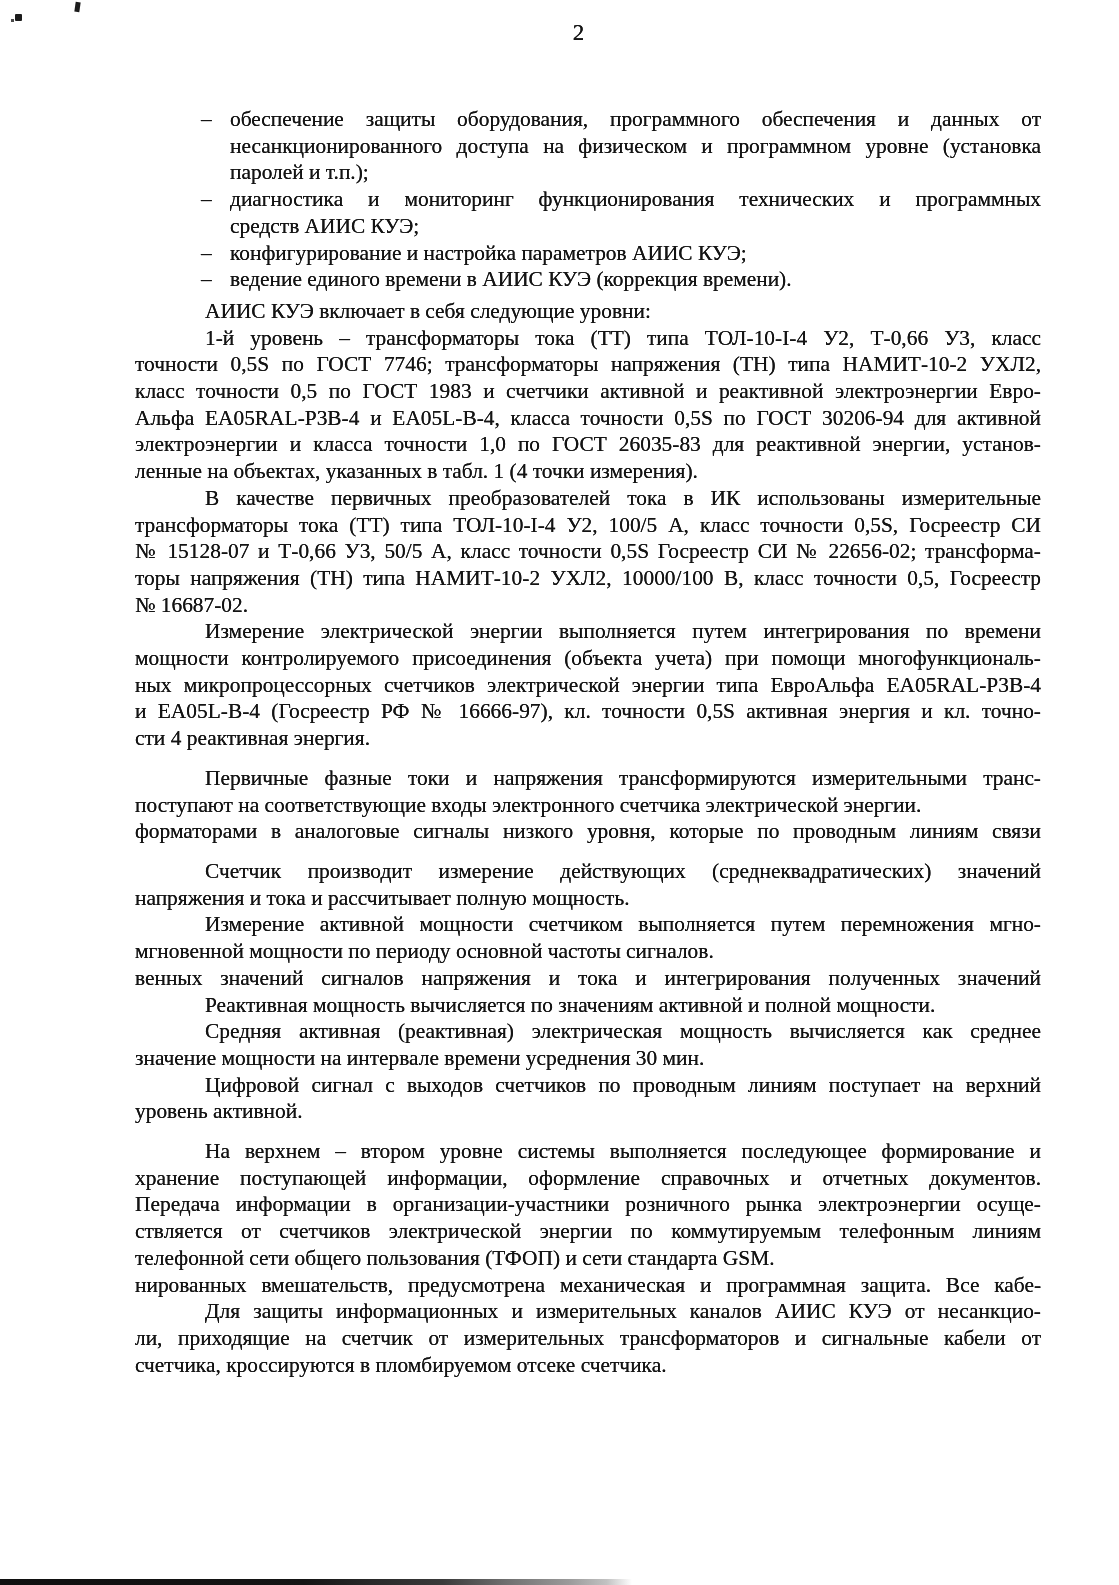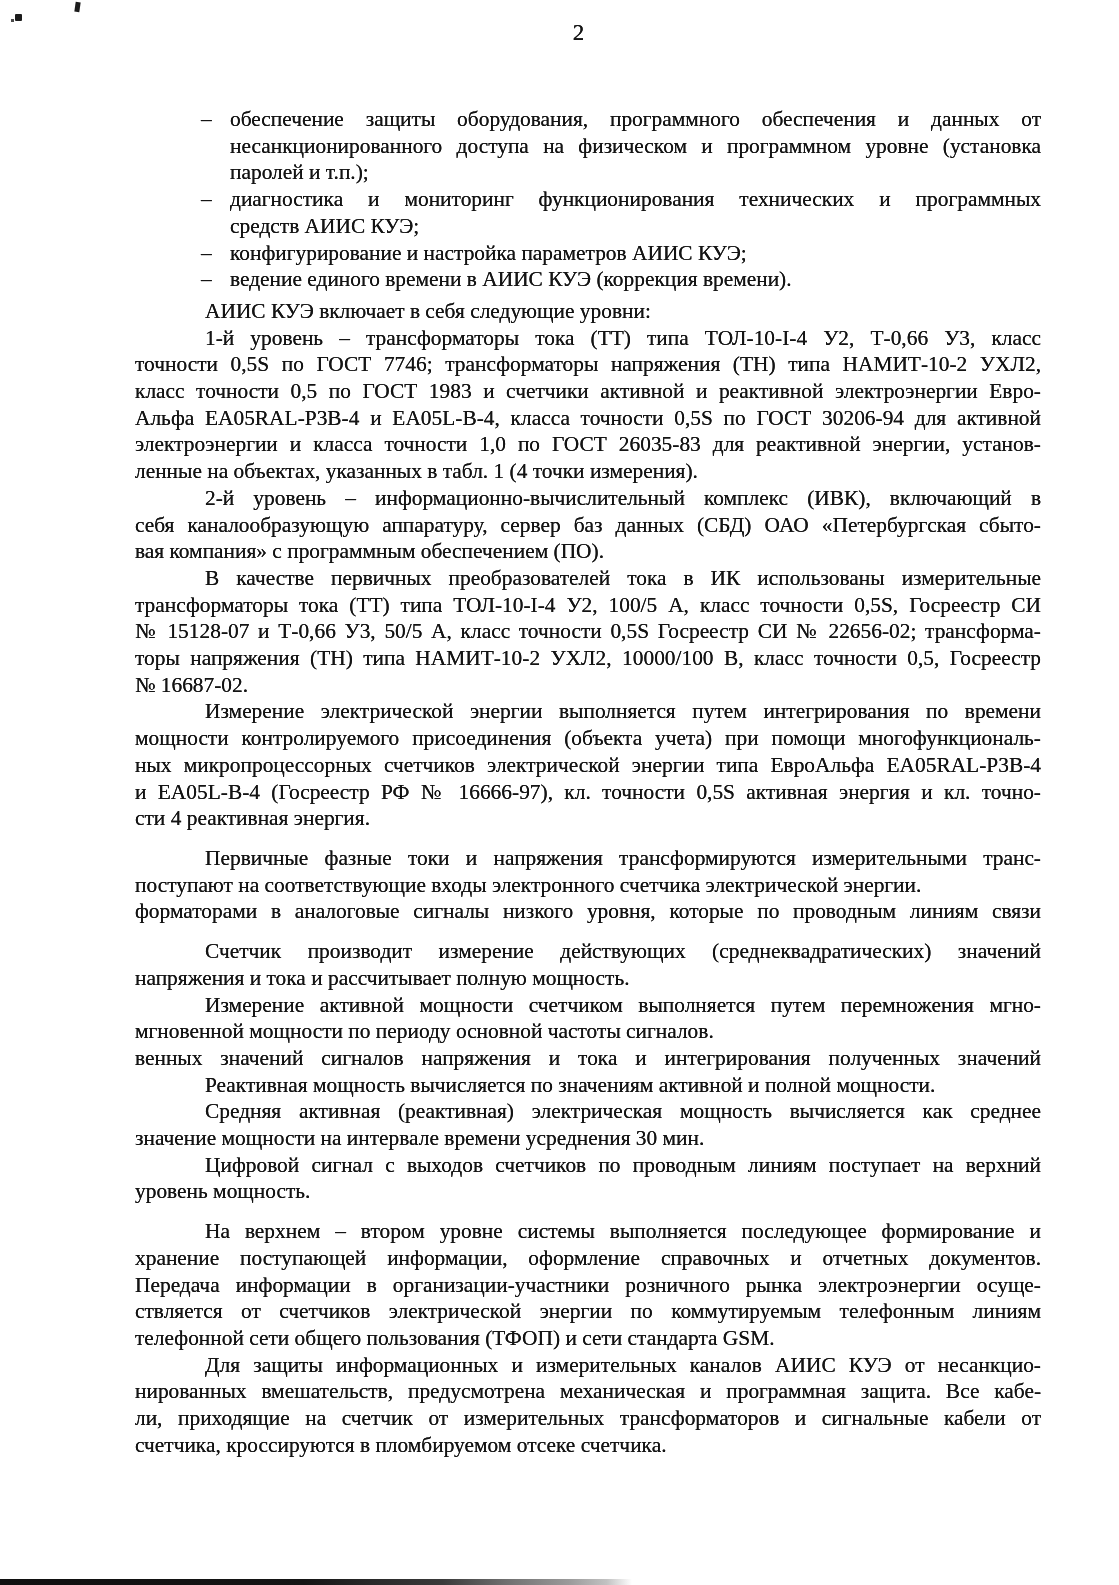--- a/index.html
+++ b/index.html
@@ -103,11 +103,6 @@
         <div class="line last">ленные на объектах, указанных в табл. 1 (4 точки измерения).</div>
       </div>
       <div class="para plain">
-        <div class="line first">2-й уровень – информационно-вычислительный комплекс (ИВК), включающий в</div>
-        <div class="line">себя каналообразующую аппаратуру, сервер баз данных (СБД) ОАО «Петербургская сбыто-</div>
-        <div class="line last">вая компания» с программным обеспечением (ПО).</div>
-      </div>
-      <div class="para plain">
         <div class="line first">В качестве первичных преобразователей тока в ИК использованы измерительные</div>
         <div class="line">трансформаторы тока (ТТ) типа ТОЛ-10-I-4 У2, 100/5 А, класс точности 0,5S, Госреестр СИ</div>
         <div class="line">№ 15128-07 и Т-0,66 У3, 50/5 А, класс точности 0,5S Госреестр СИ № 22656-02; трансформа-</div>

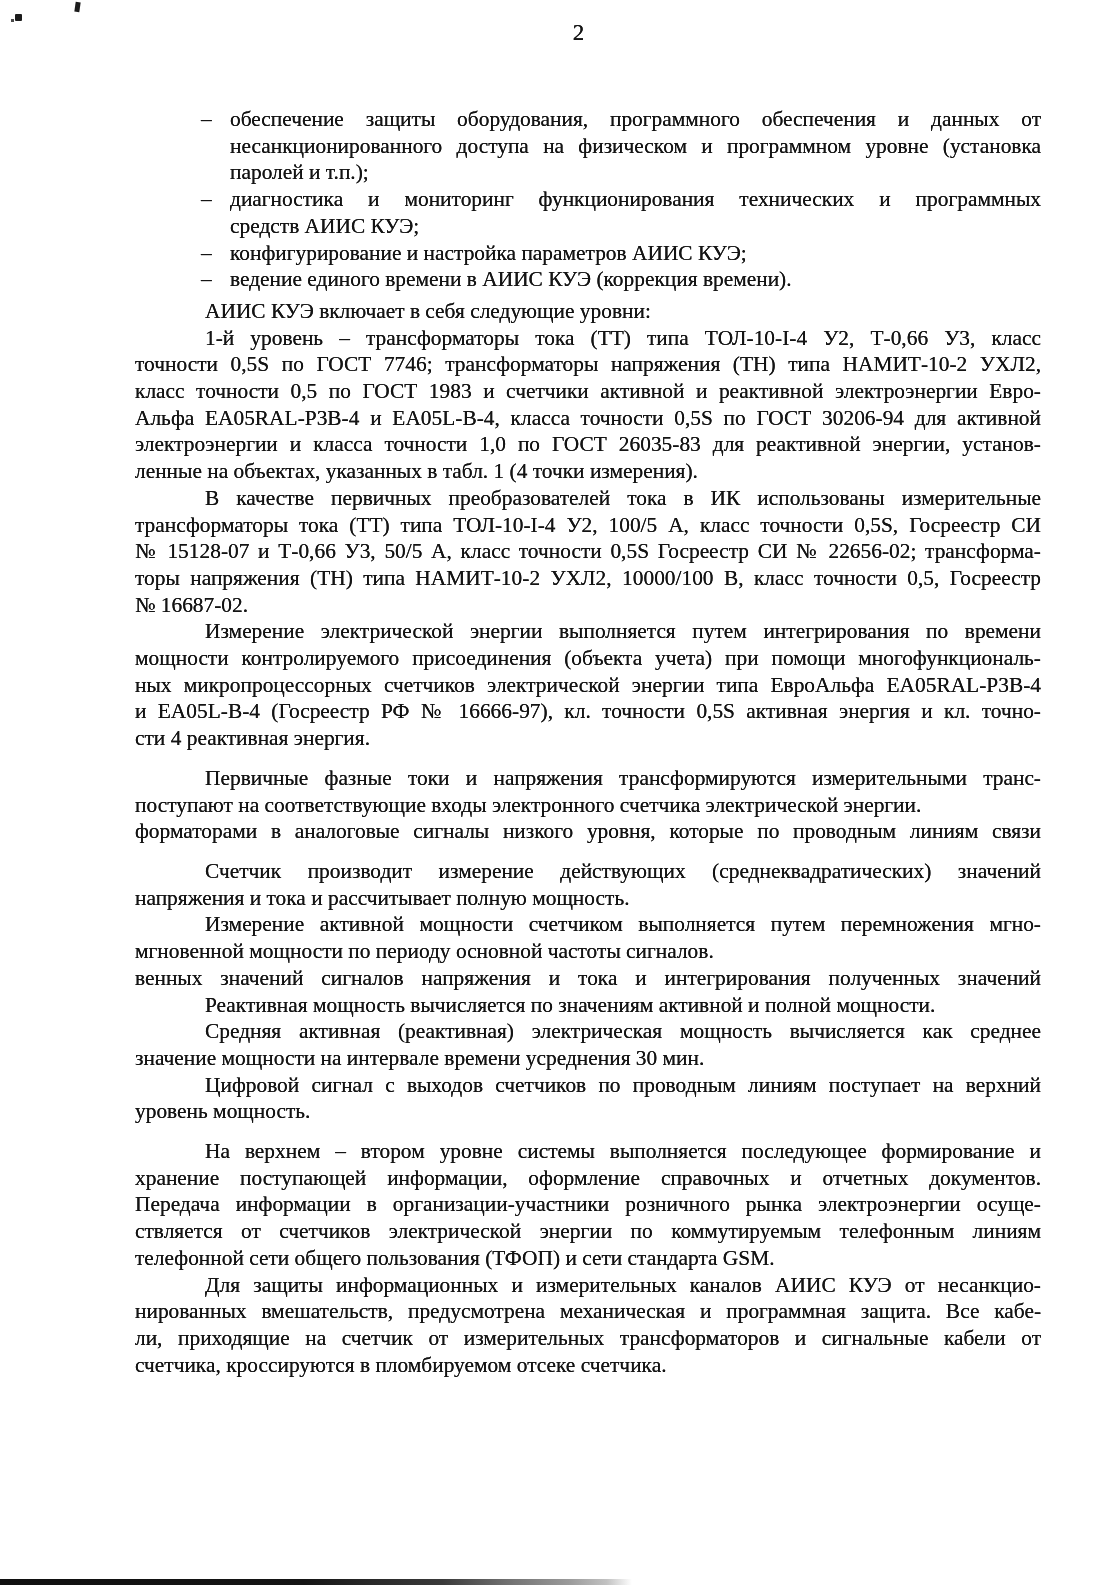--- a/index.html
+++ b/index.html
@@ -139,7 +139,7 @@
       </div>
       <div class="para plain">
         <div class="line first">Цифровой сигнал с выходов счетчиков по проводным линиям поступает на верхний</div>
-        <div class="line last">уровень мощность.</div>
+        <div class="line last">уровень активной.</div>
       </div>
       <div class="para plain" style="margin-top: 13px;">
         <div class="line first">На верхнем – втором уровне системы выполняется последующее формирование и</div>

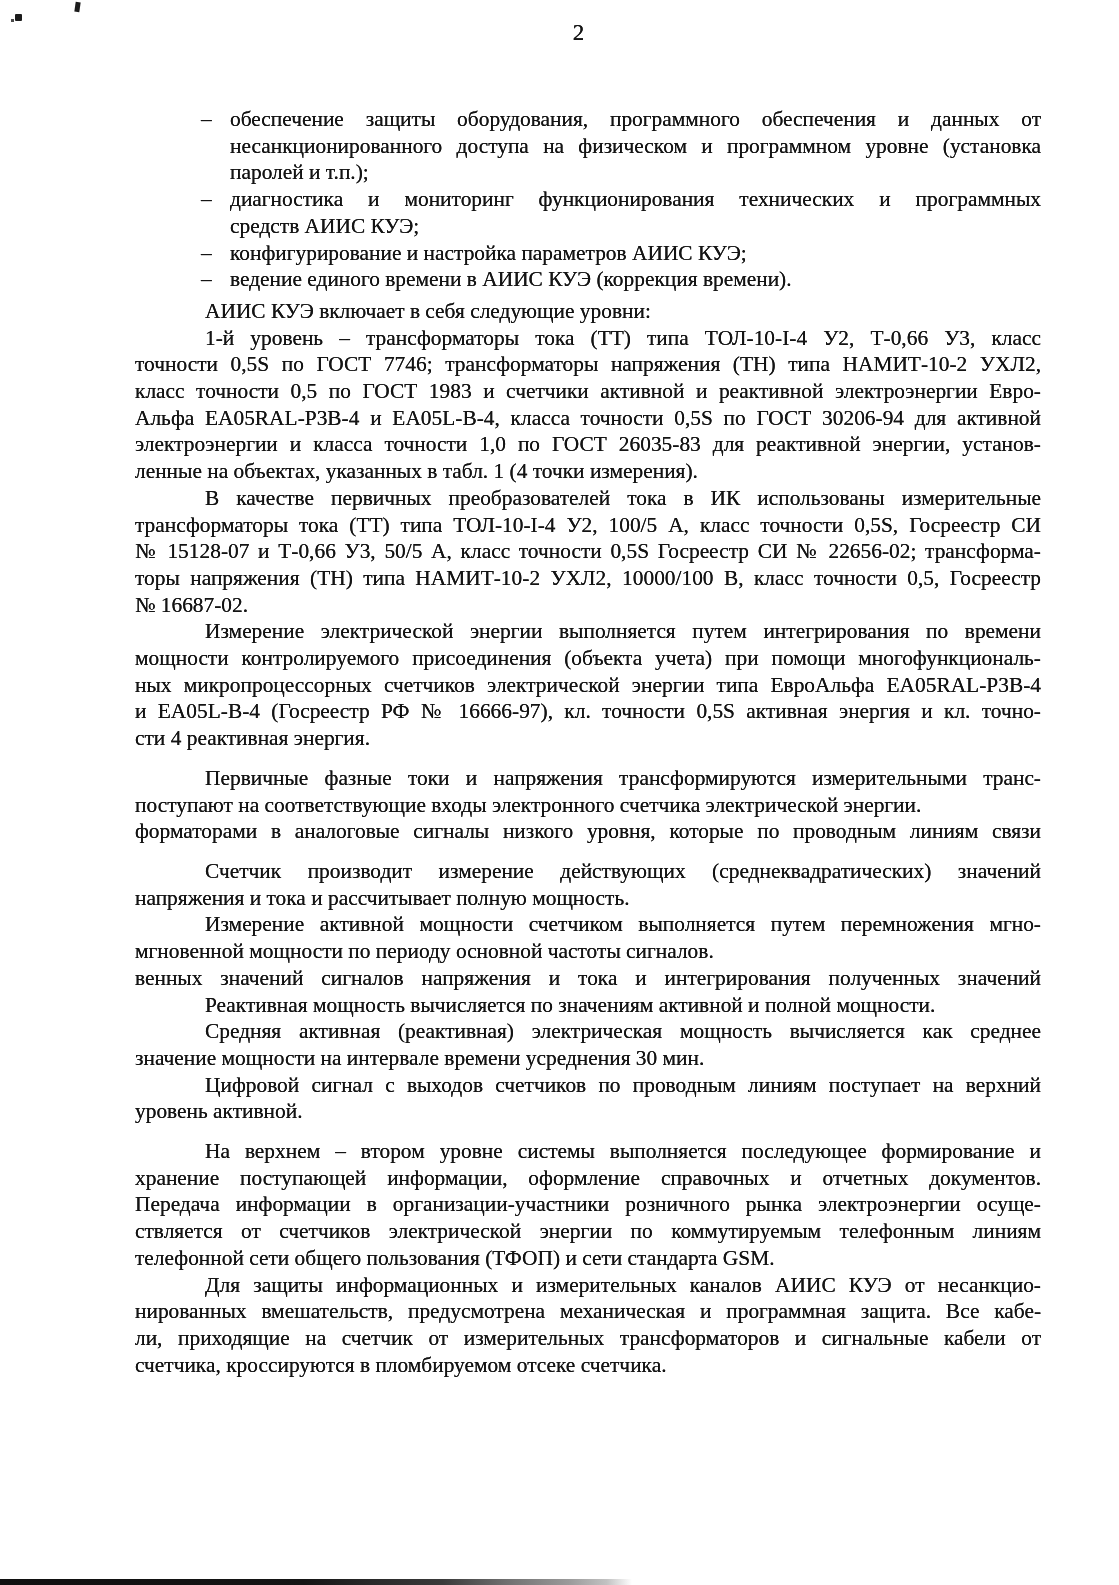--- a/index.html
+++ b/index.html
@@ -149,8 +149,8 @@
         <div class="line last">телефонной сети общего пользования (ТФОП) и сети стандарта GSM.</div>
       </div>
       <div class="para plain">
+        <div class="line">нированных вмешательств, предусмотрена механическая и программная защита. Все кабе-</div>
         <div class="line first">Для защиты информационных и измерительных каналов АИИС КУЭ от несанкцио-</div>
-        <div class="line">нированных вмешательств, предусмотрена механическая и программная защита. Все кабе-</div>
         <div class="line">ли, приходящие на счетчик от измерительных трансформаторов и сигнальные кабели от</div>
         <div class="line last">счетчика, кроссируются в пломбируемом отсеке счетчика.</div>
       </div>

